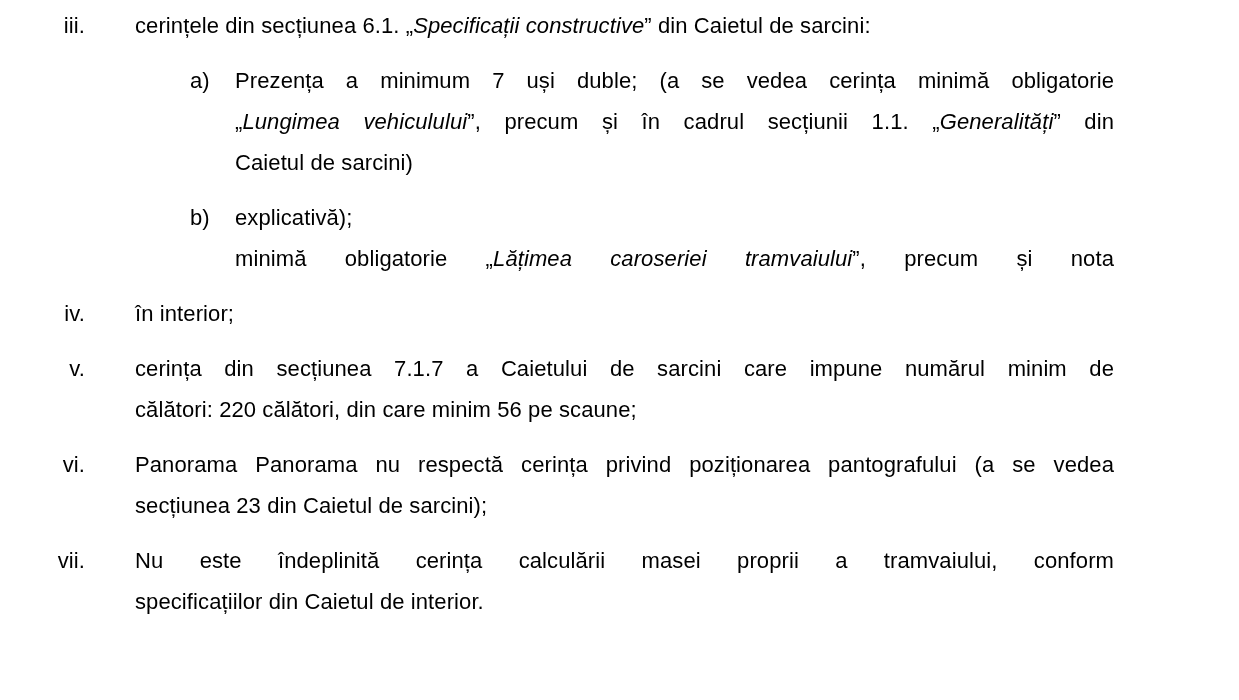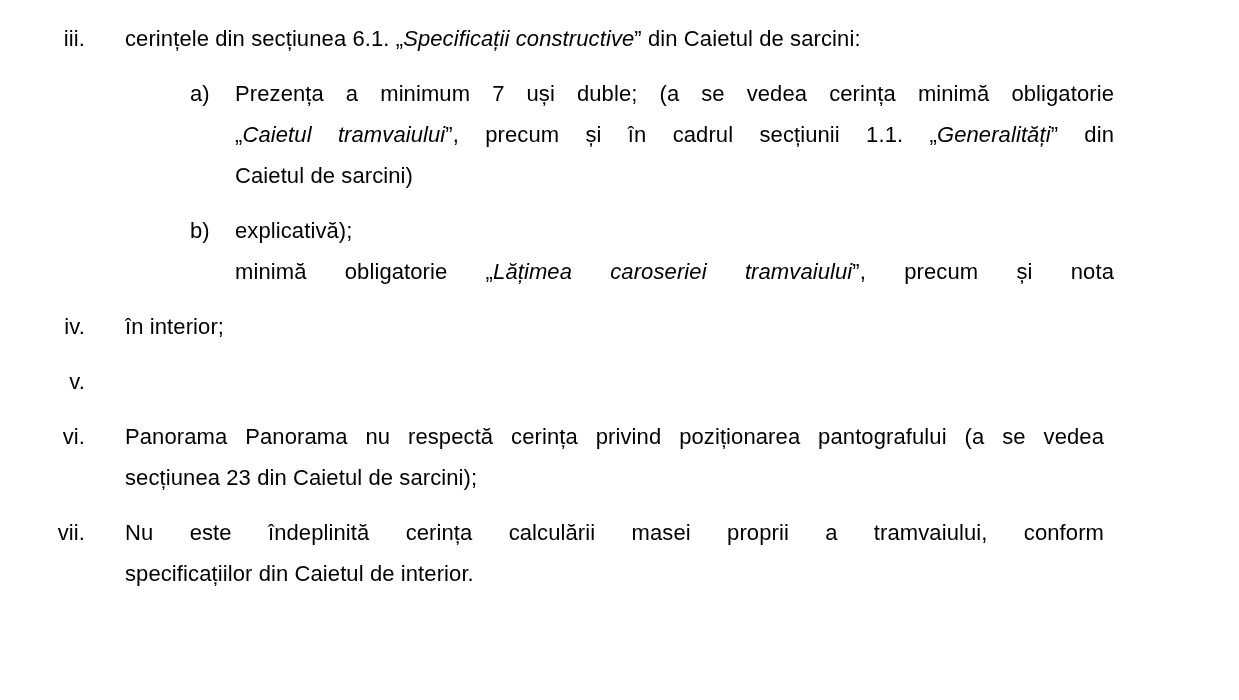--- a/index.html
+++ b/index.html
@@ -14,7 +14,7 @@
     font-family: "Liberation Sans", "DejaVu Sans", sans-serif;
     font-size: 22px;
     letter-spacing: 0.1px;
-    padding-top: 18px;
+    padding-top: 5px;
     overflow: hidden;
   }
   .item { display: flex; align-items: flex-start; margin-bottom: 14px; }

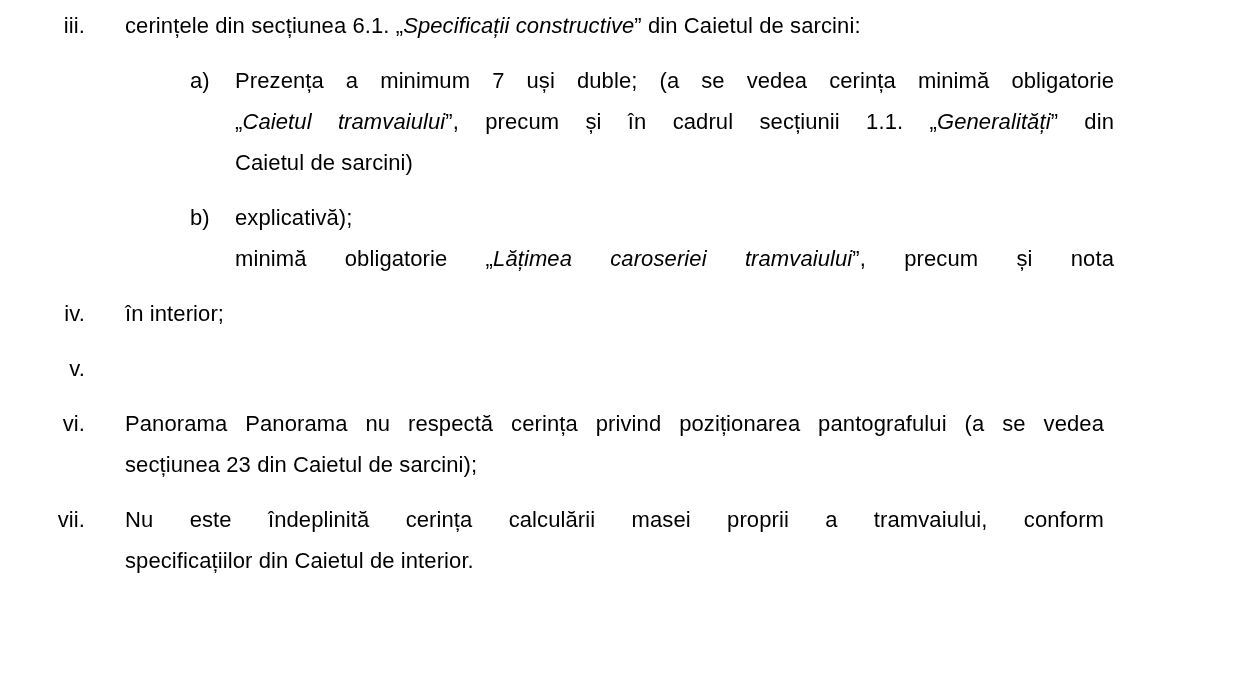--- a/index.html
+++ b/index.html
@@ -25,7 +25,7 @@
     text-align: right;
     line-height: 41px;
   }
-  .item.lvl0 .body { flex: none; width: 979px; margin-left: 40px; }
+  .item.lvl0 .body { flex: none; width: 979px; margin-left: 50px; }
   .item.lvl1 .num {
     flex: none;
     width: 45px;

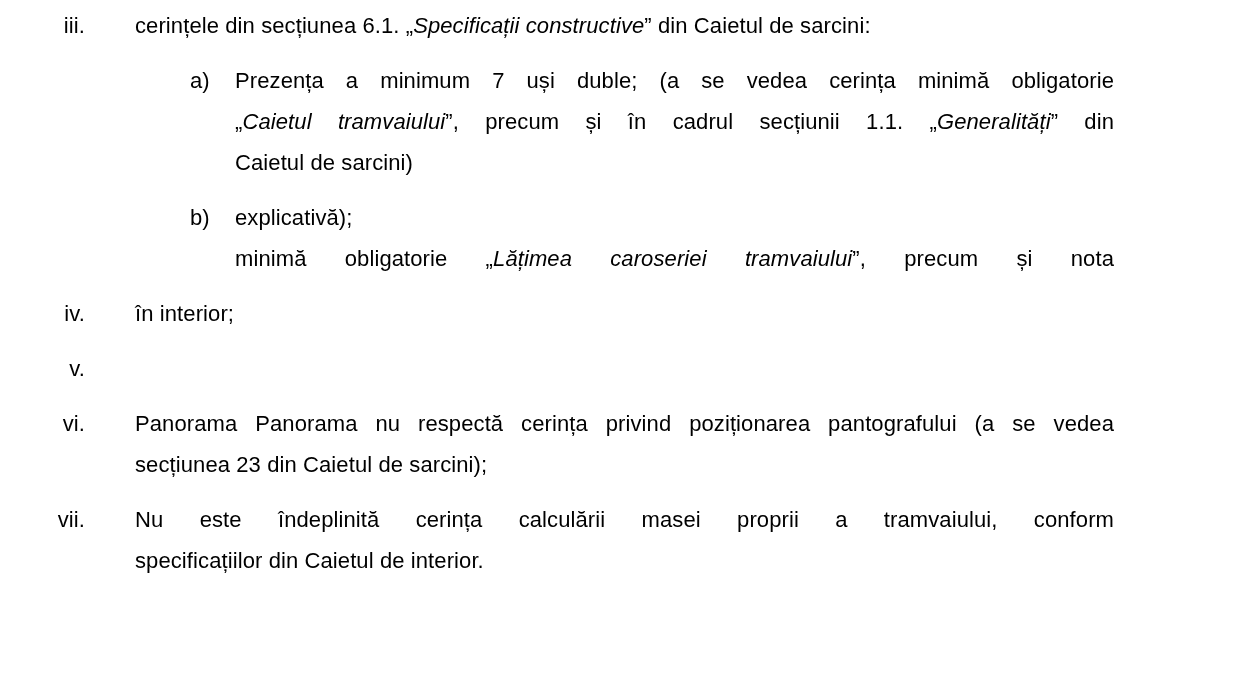--- a/index.html
+++ b/index.html
@@ -54,7 +54,7 @@
     <div class="num">a)</div>
     <div class="body">
       <div class="line just"><span>Prezența a minimum 7 uși duble; (a se vedea cerința minimă obligatorie</span></div>
-      <div class="line just"><span>„</span><span class="it">Caietul tramvaiului</span><span>”, precum și în cadrul secțiunii 1.1. „</span><span class="it">Generalități</span><span>” din</span></div>
+      <div class="line just"><span>„</span><span class="it">Lungimea vehiculului</span><span>”, precum și în cadrul secțiunii 1.1. „</span><span class="it">Generalități</span><span>” din</span></div>
       <div class="line"><span>Caietul de sarcini)</span></div>
     </div>
   </div>

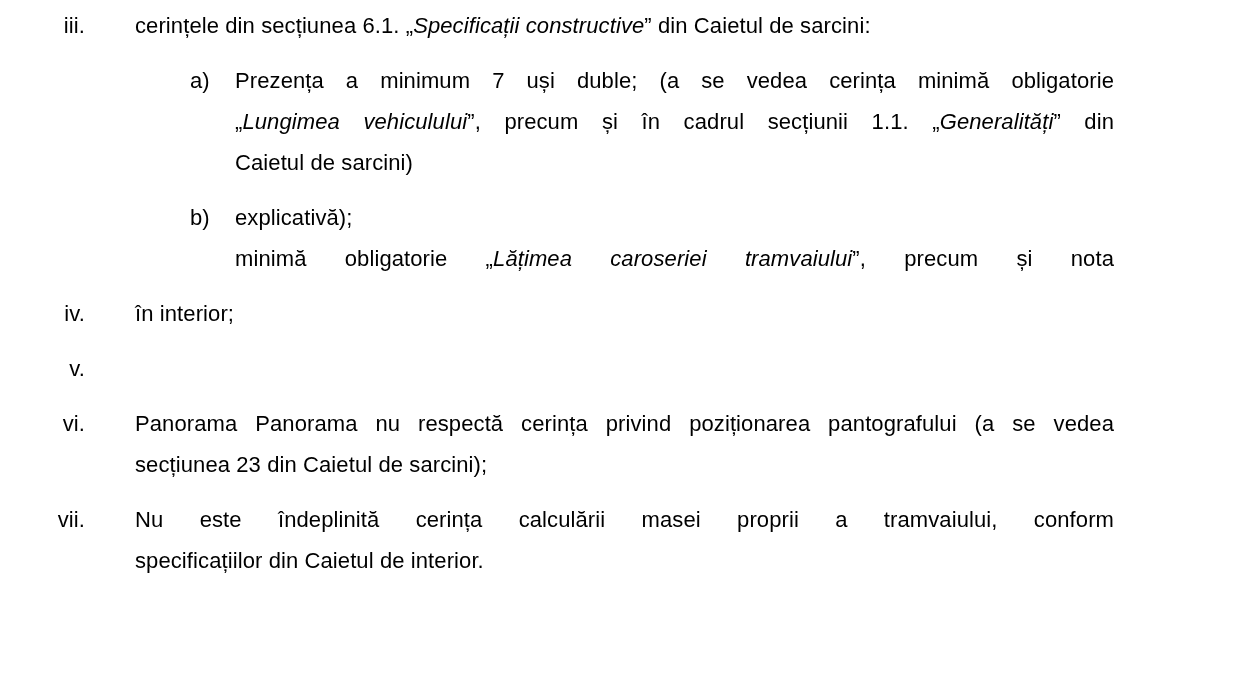--- a/index.html
+++ b/index.html
@@ -76,6 +76,10 @@
 
   <div class="item lvl0">
     <div class="num">v.</div>
+    <div class="body">
+      <div class="line just"><span>cerința din secțiunea 7.1.7 a Caietului de sarcini care impune numărul minim de</span></div>
+      <div class="line"><span>călători: 220 călători, din care minim 56 pe scaune;</span></div>
+    </div>
   </div>
 
   <div class="item lvl0">

